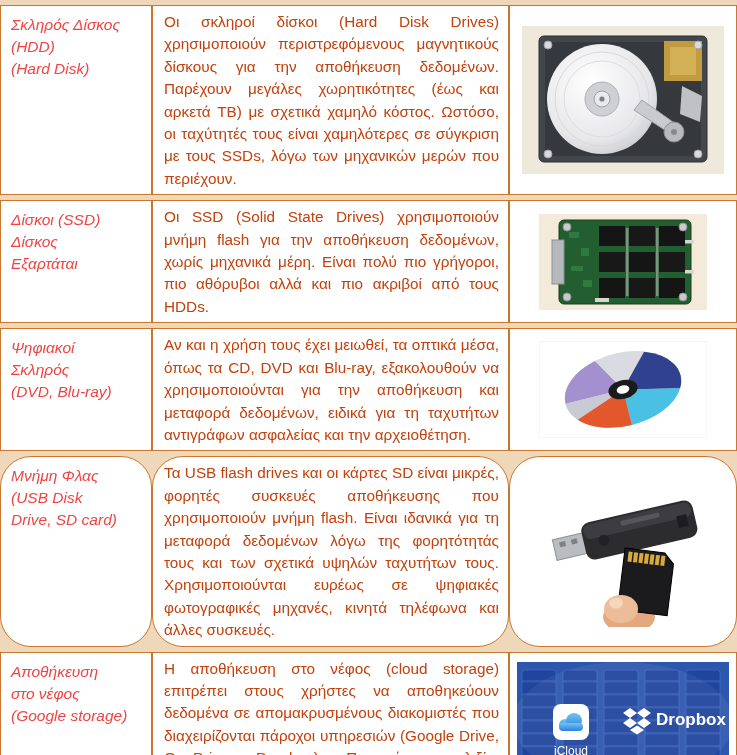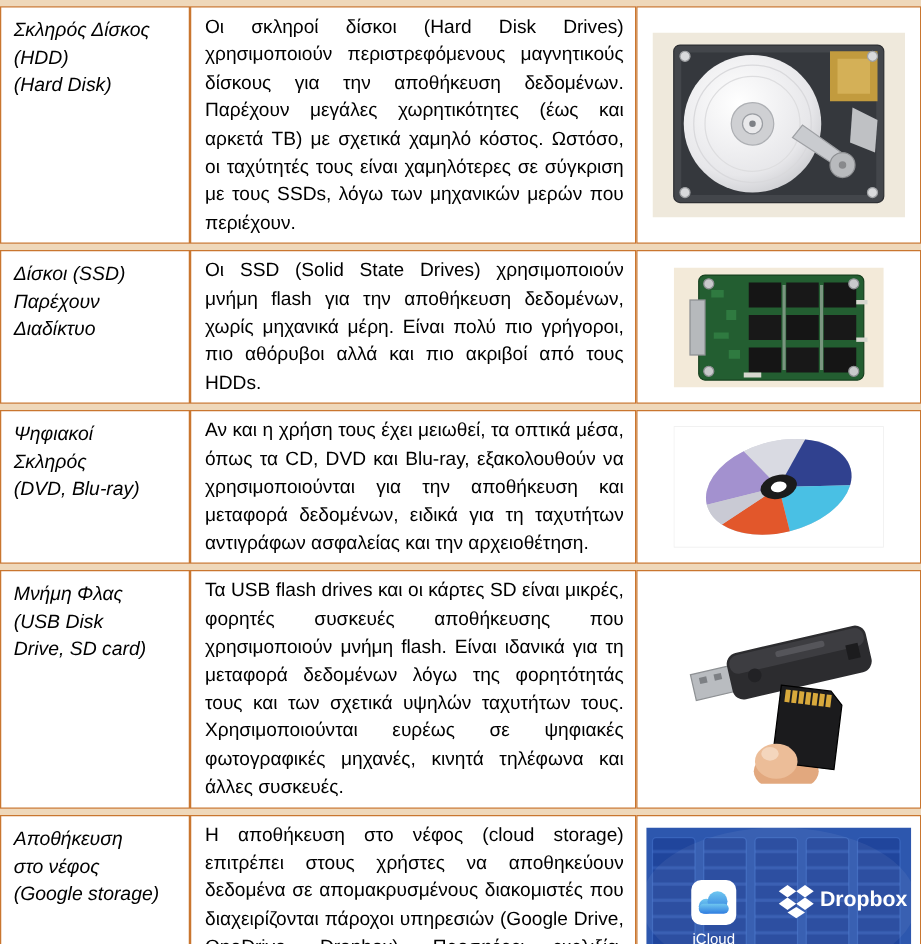--- a/index.html
+++ b/index.html
@@ -19,7 +19,7 @@
   }
   td.title-cell{
     padding:8px 4px 4px 10px;
-    color:#000000;
+    color:#ef4444;
     font-style:italic;
     font-size:15.5px;
     line-height:22px;

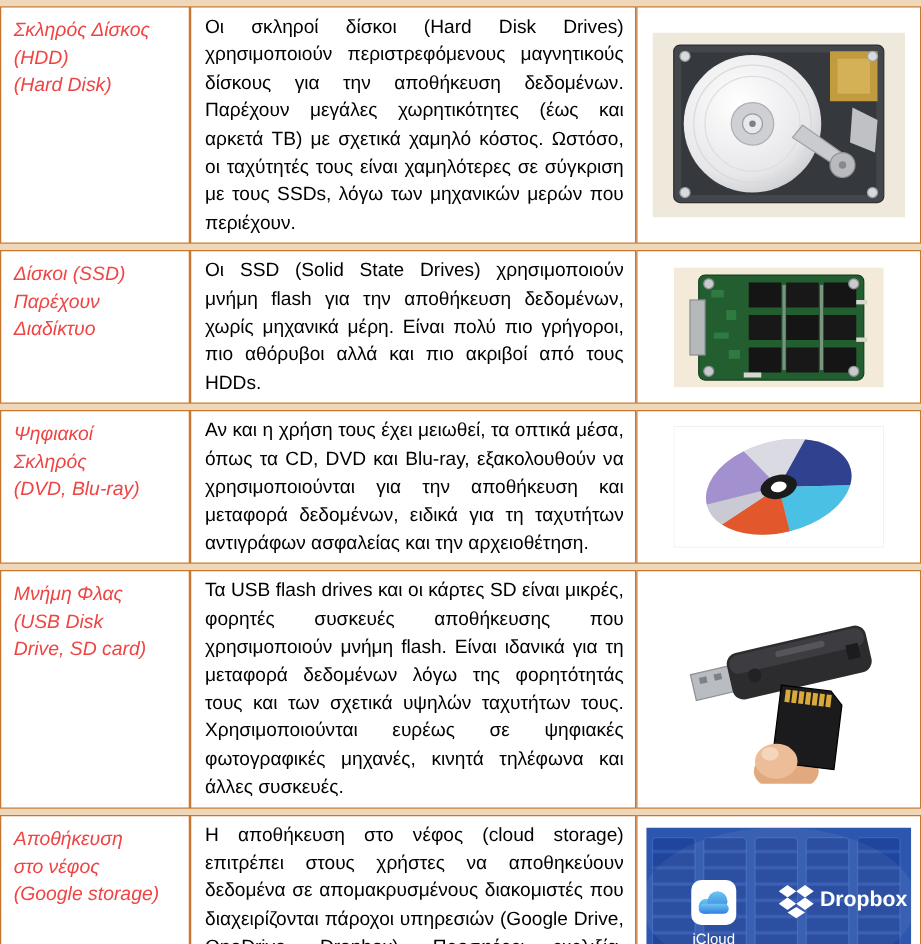--- a/index.html
+++ b/index.html
@@ -26,7 +26,7 @@
   }
   td.desc-cell{
     padding:5px 9px 4px 11px;
-    color:#000000;
+    color:#c2410c;
     font-size:15.3px;
     line-height:22.4px;
     text-align:justify;

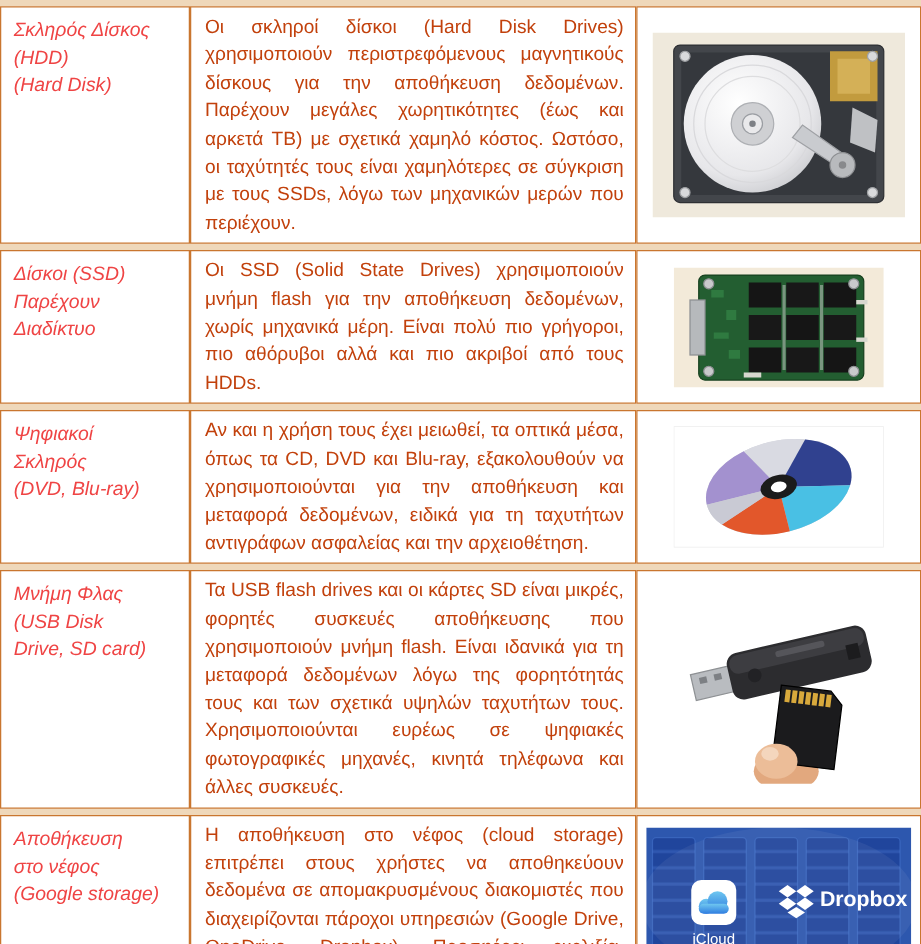--- a/index.html
+++ b/index.html
@@ -100,7 +100,7 @@
   <tr class="r2">
     <td class="title-cell">
       <div>Δίσκοι (SSD)</div>
-      <div>Παρέχουν</div>
+      <div>Δίσκος</div>
       <div>Διαδίκτυο</div>
     </td>
     <td class="desc-cell">

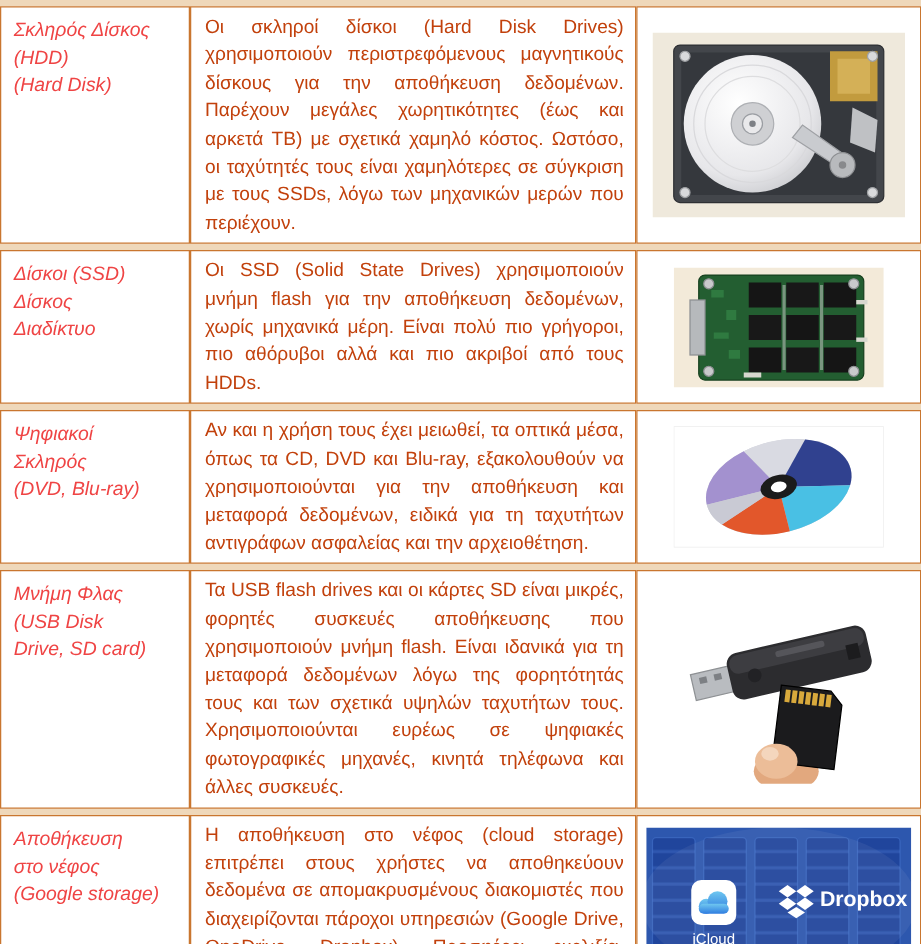--- a/index.html
+++ b/index.html
@@ -101,7 +101,7 @@
     <td class="title-cell">
       <div>Δίσκοι (SSD)</div>
       <div>Δίσκος</div>
-      <div>Διαδίκτυο</div>
+      <div>Εξαρτάται</div>
     </td>
     <td class="desc-cell">
       <p>Οι SSD (Solid State Drives) χρησιμοποιούν μνήμη flash για την αποθήκευση δεδομένων, χωρίς μηχανικά μέρη. Είναι πολύ πιο γρήγοροι, πιο αθόρυβοι αλλά και πιο ακριβοί από τους HDDs.</p>

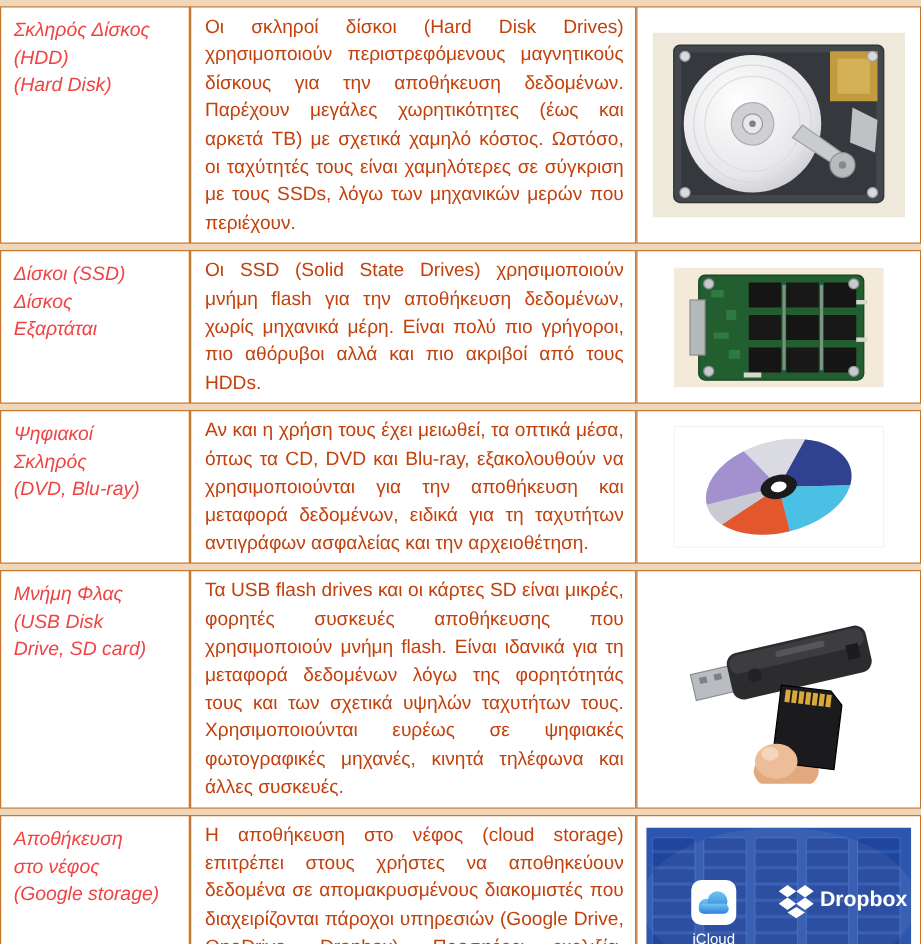--- a/index.html
+++ b/index.html
@@ -40,7 +40,7 @@
   tr.r1 td{height:166px;}
   tr.r2 td{height:102px;margin-top:48px;}
   tr.r3 td{height:107px;}
-  tr.r4 td{height:162px;}
+  tr.r4 td{height:162px;border-radius:31px;}
   tr.r5 td{height:183px;}
   svg{display:inline-block;vertical-align:middle;}
   .svgtxt{font-family:"Liberation Sans", sans-serif;}

